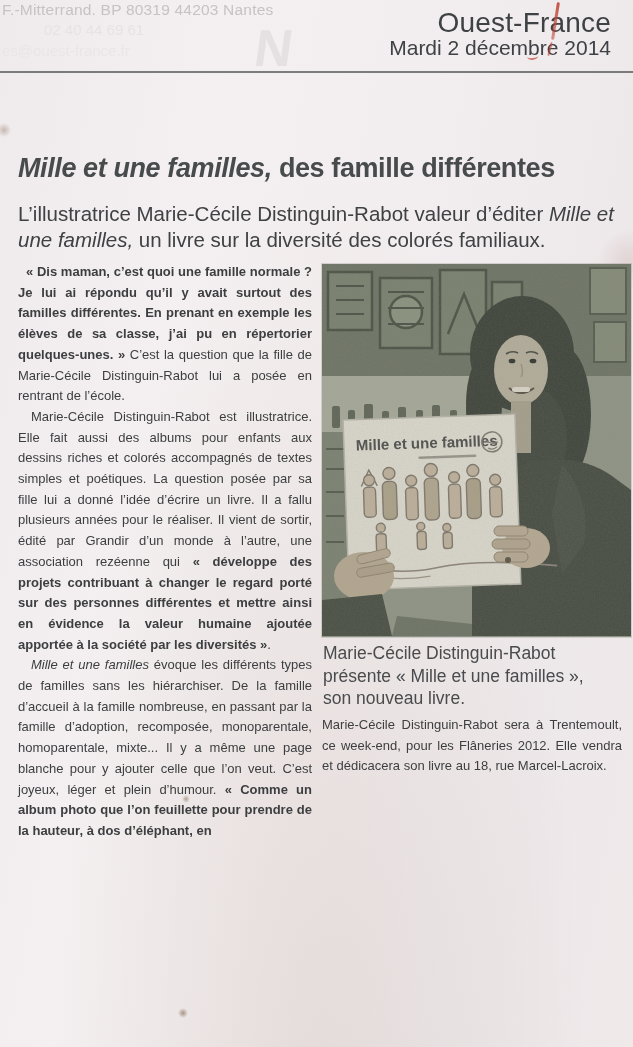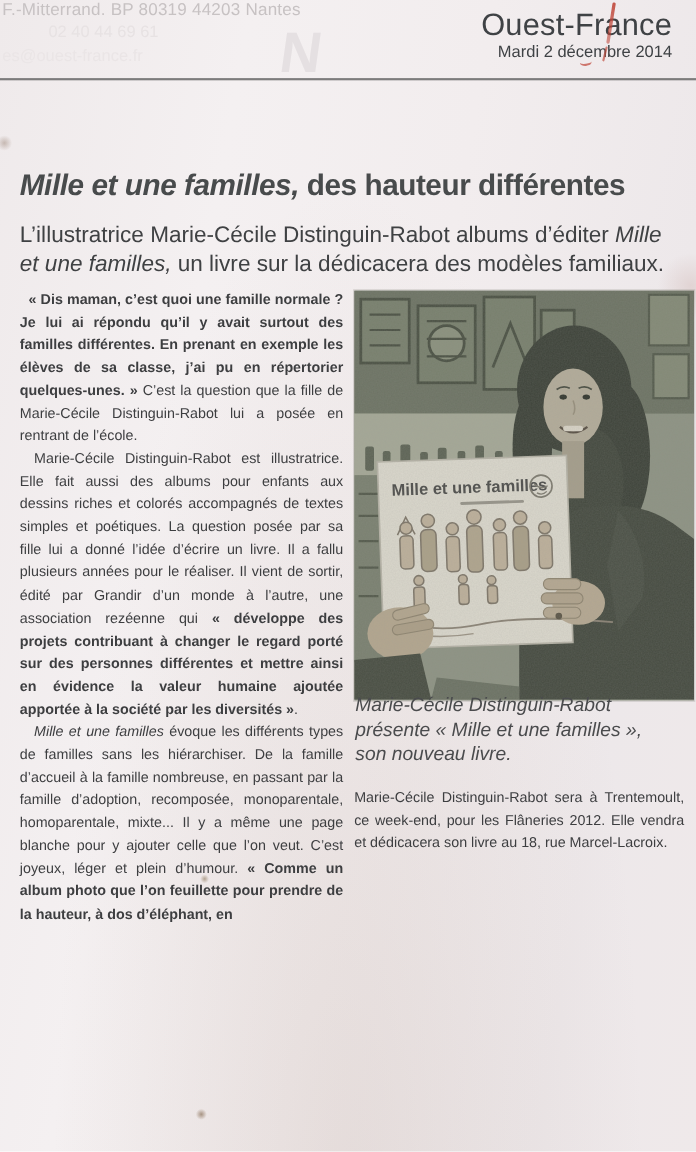--- a/index.html
+++ b/index.html
@@ -40,7 +40,7 @@
     text-align:right;line-height:25px;
   }
   .brand{font-size:28px;color:#3f4245;letter-spacing:.2px;}
-  .dateline{font-size:15px;color:#3f4245;}
+  .dateline{font-size:21px;color:#3f4245;}
   .red-stroke{
     position:absolute;left:554px;top:2px;width:3px;height:38px;
     background:linear-gradient(to bottom, rgba(191,69,56,.9), rgba(191,69,56,.55));

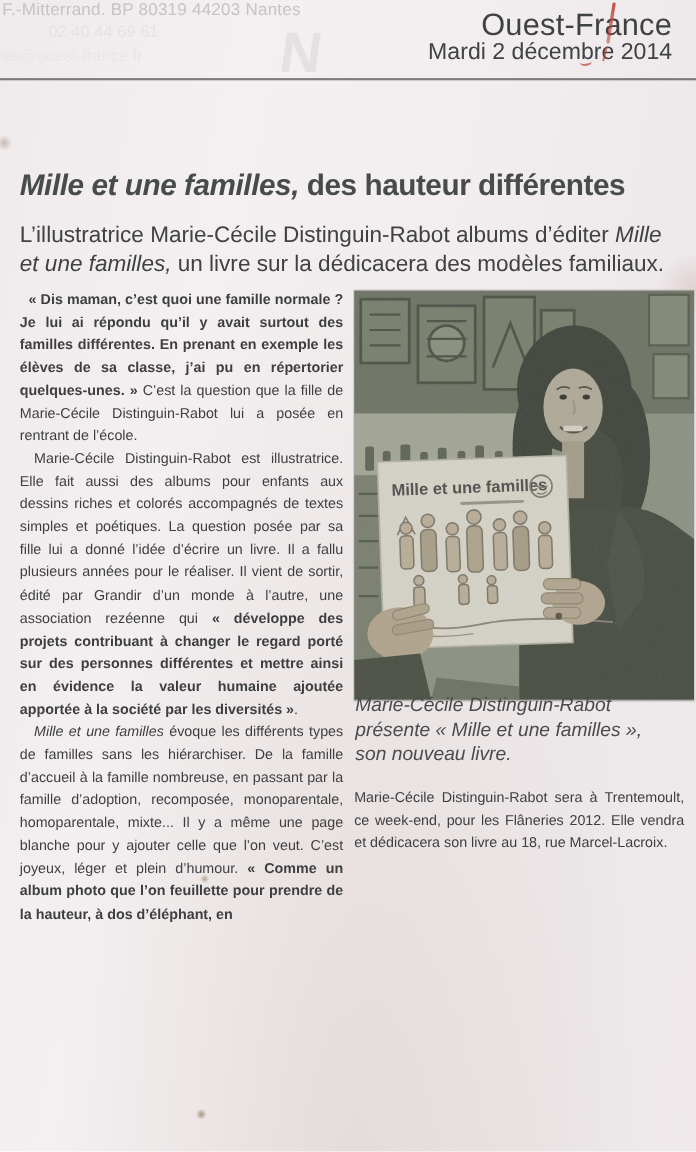--- a/index.html
+++ b/index.html
@@ -113,7 +113,7 @@
   <div class="red-dot"></div>
   <div class="rule"></div>
 
-  <h1 class="headline"><span class="it">Mille et une familles,</span><span> des hauteur différentes</span></h1>
+  <h1 class="headline"><span class="it">Mille et une familles,</span><span> des famille différentes</span></h1>
 
   <p class="lede"><span>L’illustratrice Marie-Cécile Distinguin-Rabot albums d’éditer </span><span class="it">Mille et une familles,</span><span> un livre sur la dédicacera des modèles familiaux.</span></p>
 

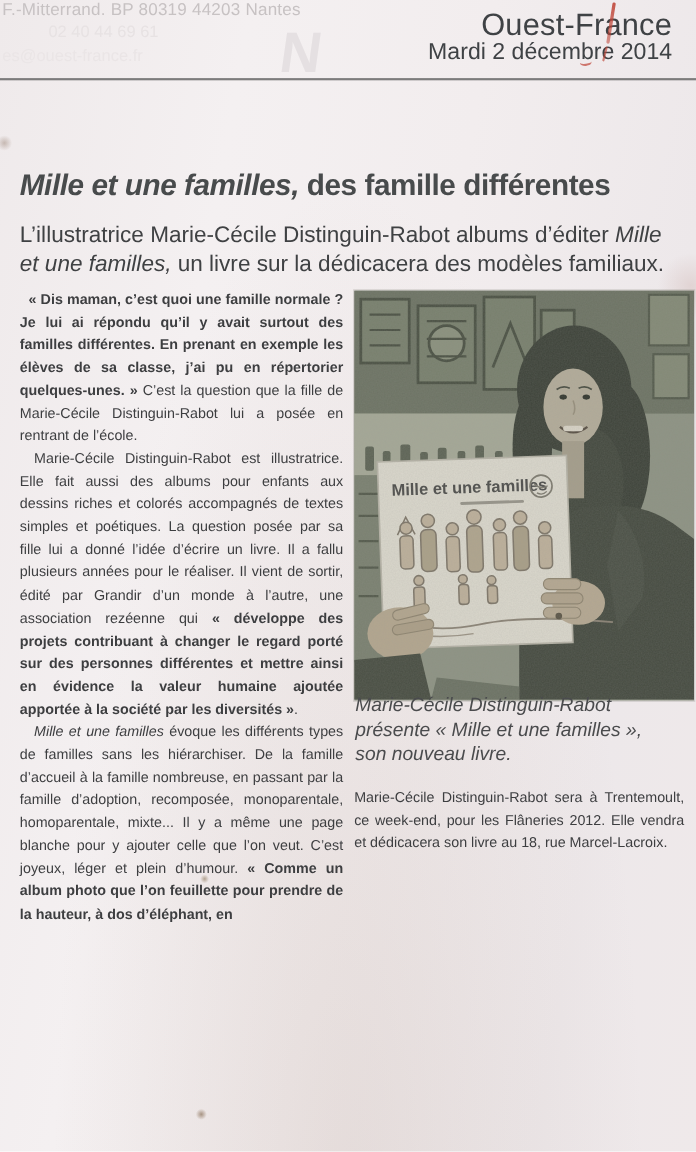--- a/index.html
+++ b/index.html
@@ -115,7 +115,7 @@
 
   <h1 class="headline"><span class="it">Mille et une familles,</span><span> des famille différentes</span></h1>
 
-  <p class="lede"><span>L’illustratrice Marie-Cécile Distinguin-Rabot albums d’éditer </span><span class="it">Mille et une familles,</span><span> un livre sur la dédicacera des modèles familiaux.</span></p>
+  <p class="lede"><span>L’illustratrice Marie-Cécile Distinguin-Rabot valeur d’éditer </span><span class="it">Mille et une familles,</span><span> un livre sur la dédicacera des modèles familiaux.</span></p>
 
   <div class="col-left">
     <p><span class="b">«&nbsp;Dis maman, c’est quoi une famille normale&nbsp;? Je lui ai répondu qu’il y avait surtout des familles différentes. En prenant en exemple les élèves de sa classe, j’ai pu en répertorier quelques-unes.&nbsp;» </span><span>C’est la question que la fille de Marie-Cécile Distinguin-Rabot lui a posée en rentrant de l’école.</span></p>

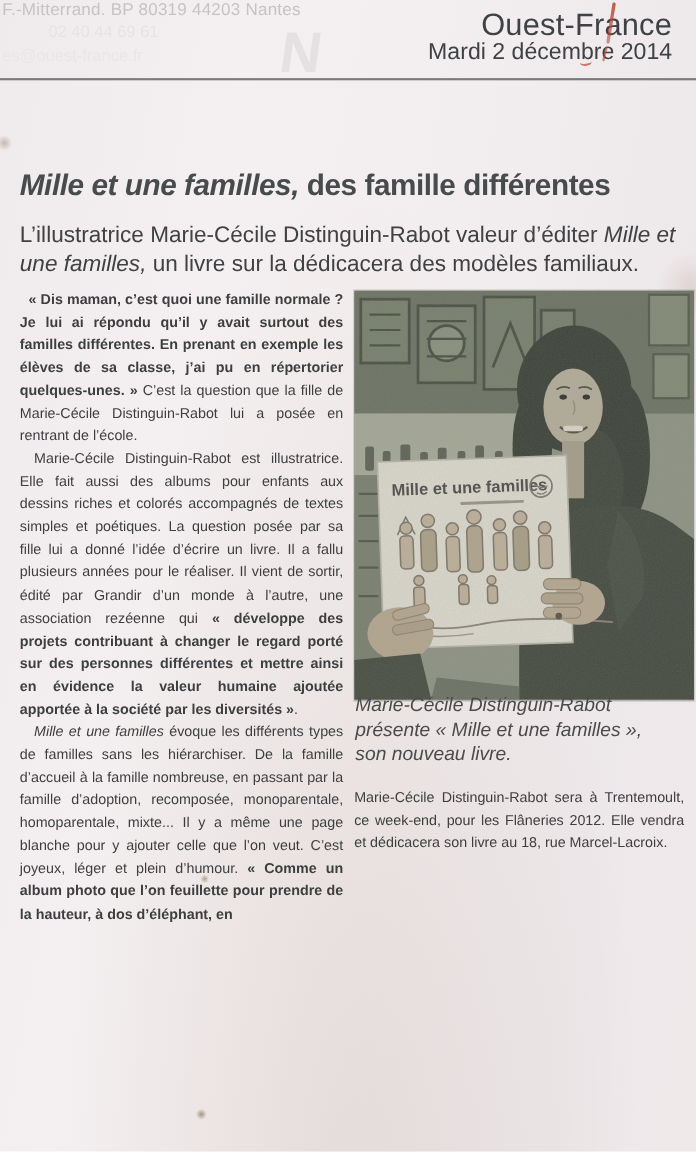--- a/index.html
+++ b/index.html
@@ -115,7 +115,7 @@
 
   <h1 class="headline"><span class="it">Mille et une familles,</span><span> des famille différentes</span></h1>
 
-  <p class="lede"><span>L’illustratrice Marie-Cécile Distinguin-Rabot valeur d’éditer </span><span class="it">Mille et une familles,</span><span> un livre sur la dédicacera des modèles familiaux.</span></p>
+  <p class="lede"><span>L’illustratrice Marie-Cécile Distinguin-Rabot valeur d’éditer </span><span class="it">Mille et une familles,</span><span> un livre sur la diversité des colorés familiaux.</span></p>
 
   <div class="col-left">
     <p><span class="b">«&nbsp;Dis maman, c’est quoi une famille normale&nbsp;? Je lui ai répondu qu’il y avait surtout des familles différentes. En prenant en exemple les élèves de sa classe, j’ai pu en répertorier quelques-unes.&nbsp;» </span><span>C’est la question que la fille de Marie-Cécile Distinguin-Rabot lui a posée en rentrant de l’école.</span></p>

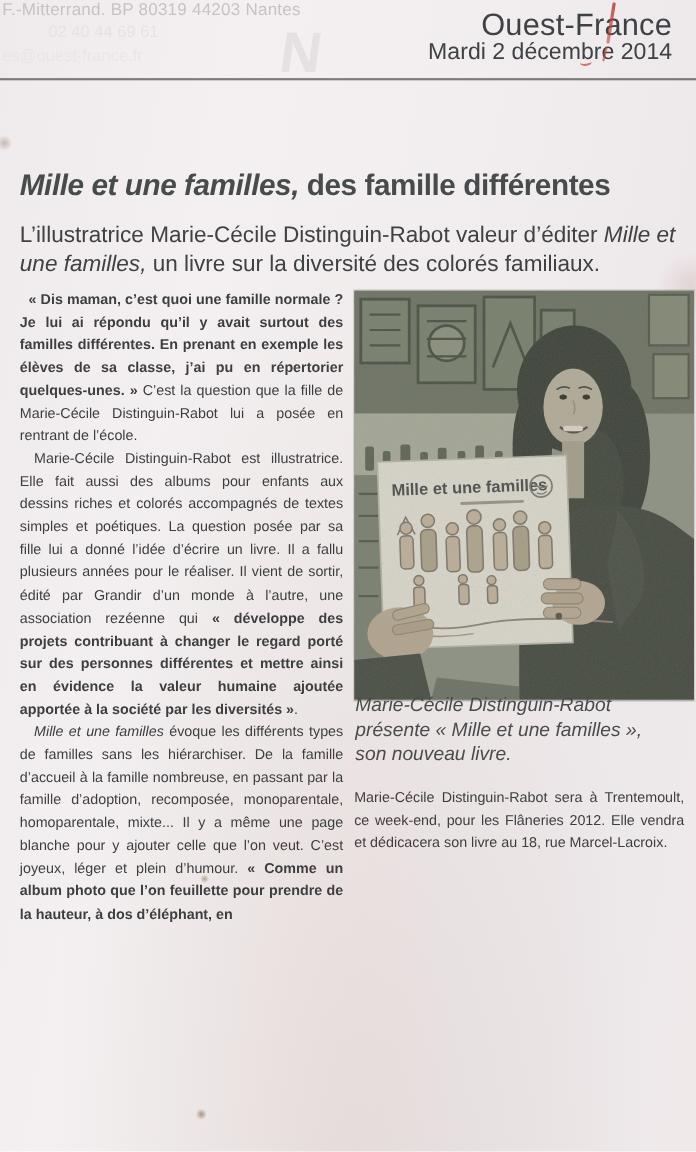--- a/index.html
+++ b/index.html
@@ -90,8 +90,8 @@
     outline:1px solid rgba(120,120,110,.25);
   }
   .caption{
-    position:absolute;left:323px;top:629px;width:276px;
-    font-style:italic;font-size:17.5px;line-height:22.6px;color:#4a4b4d;
+    position:absolute;left:323px;top:642px;width:276px;
+    font-size:17.5px;line-height:22.6px;color:#4a4b4d;
   }
 </style>
 </head>

